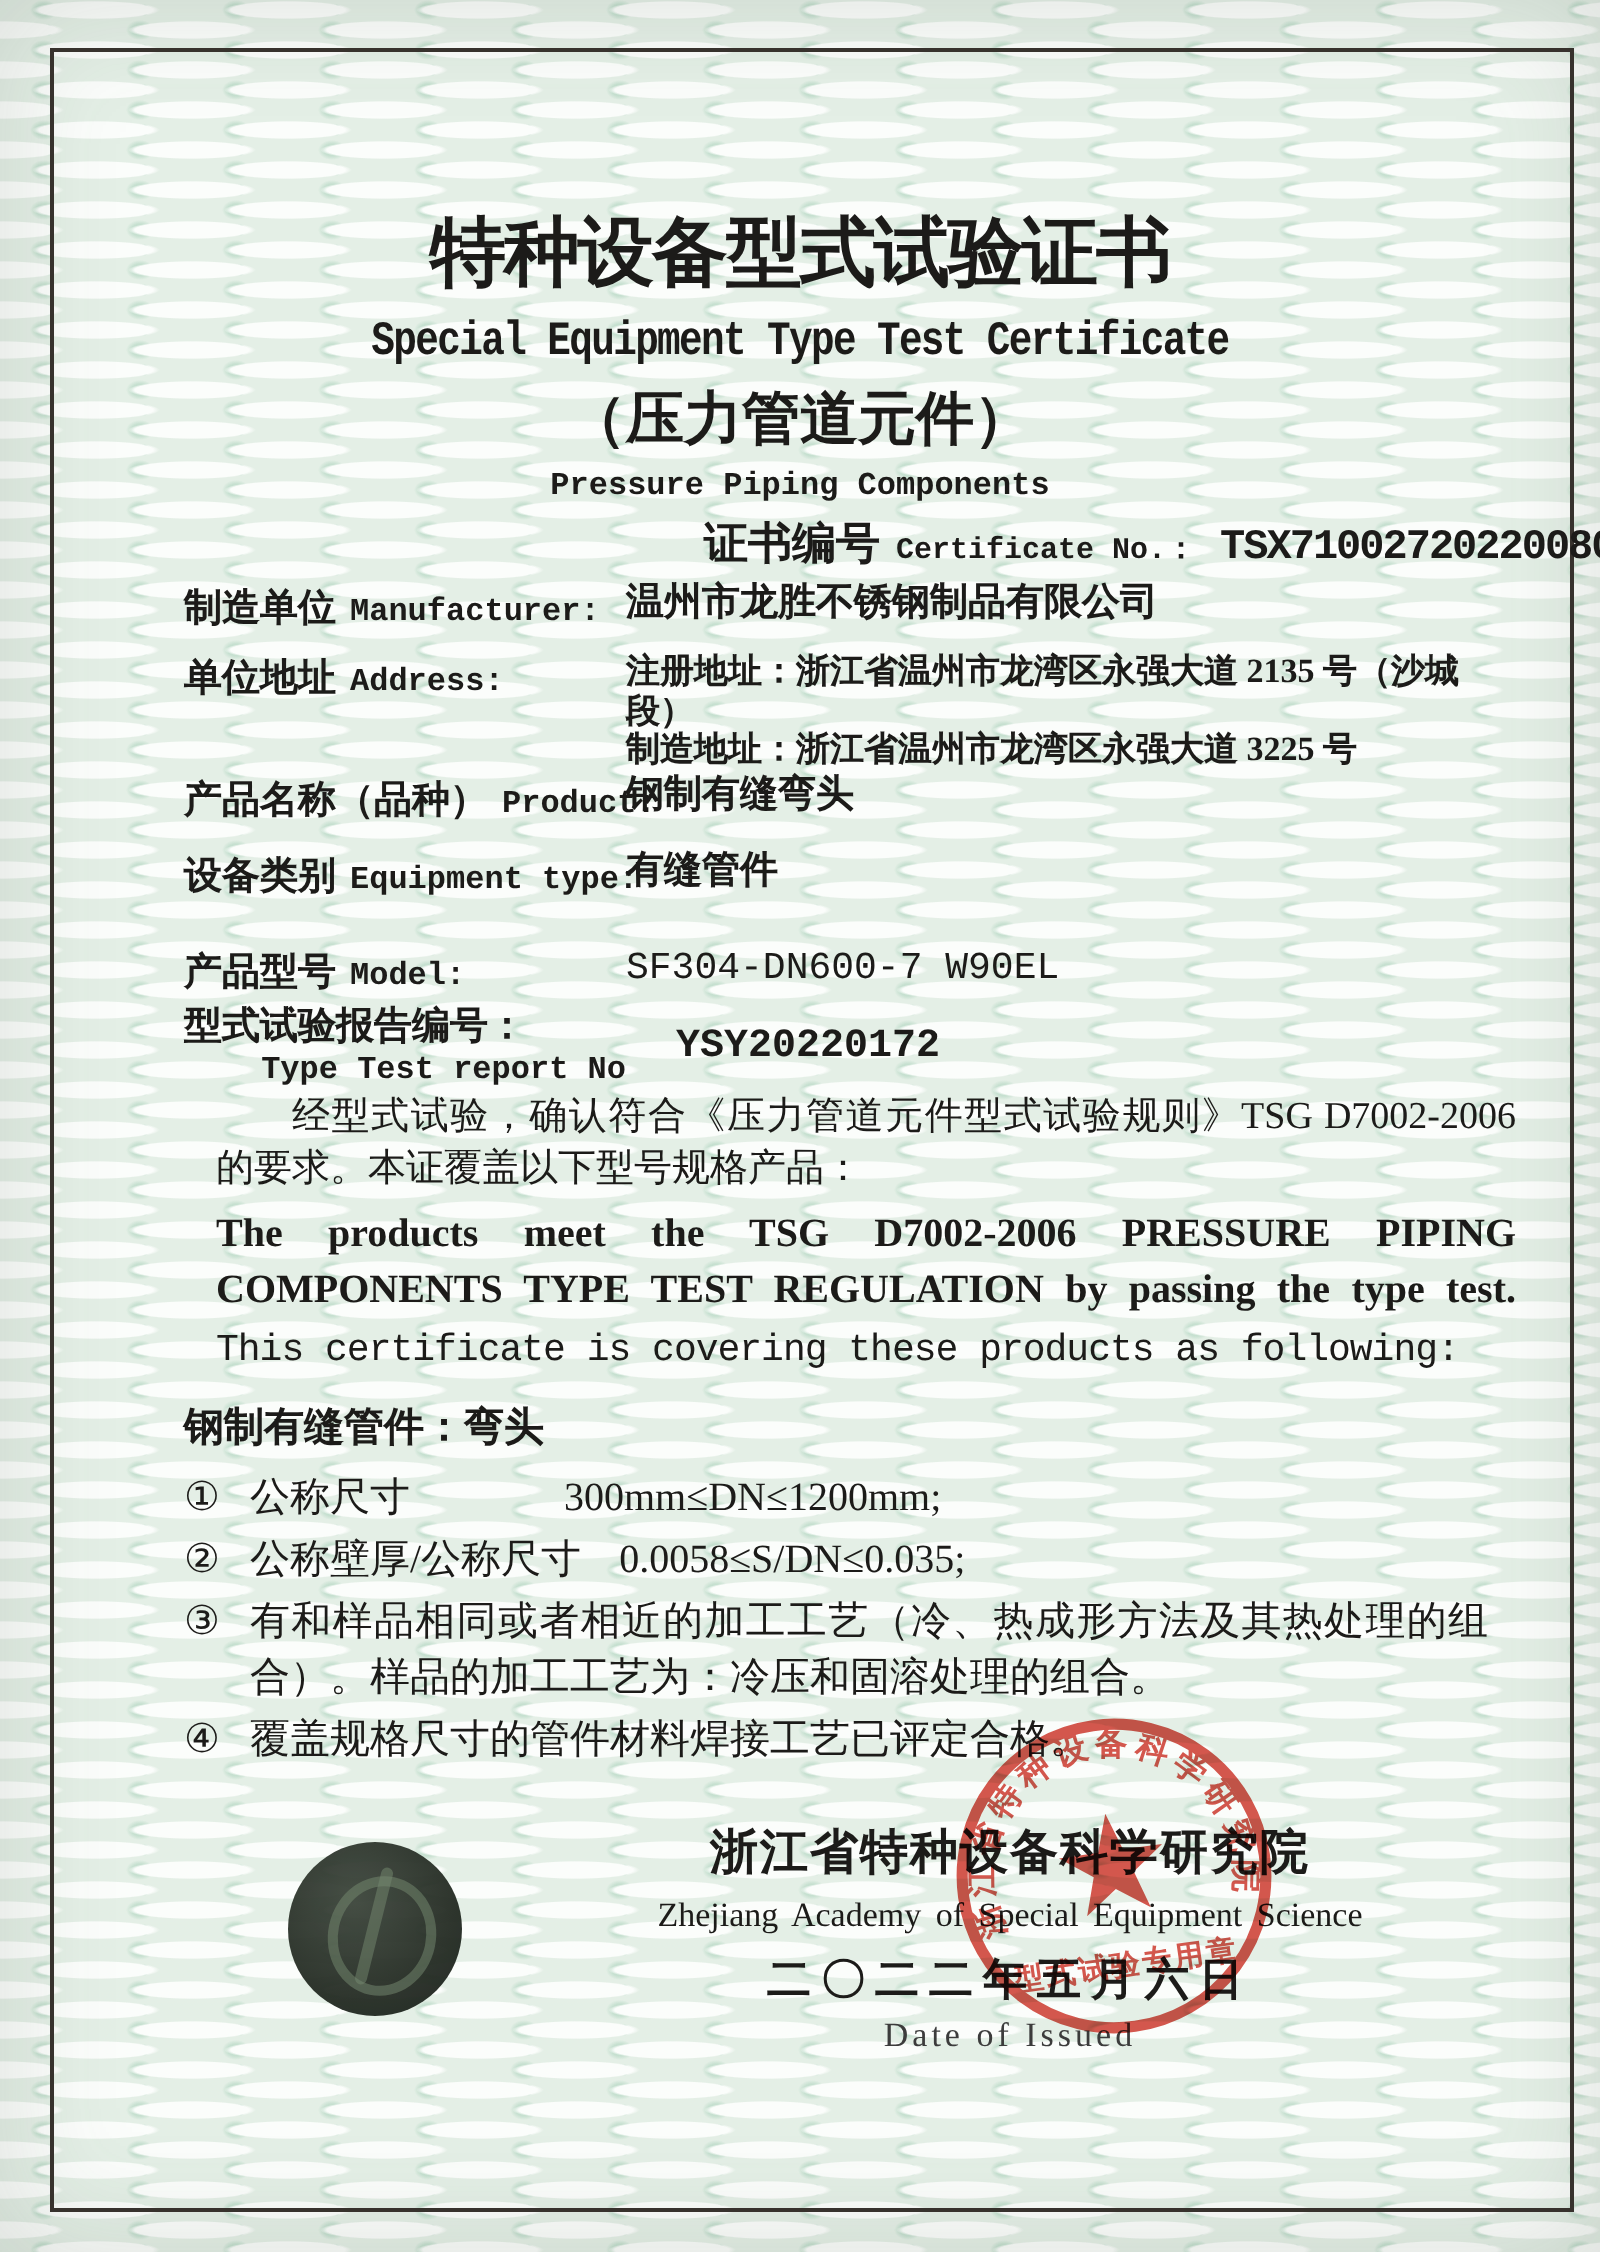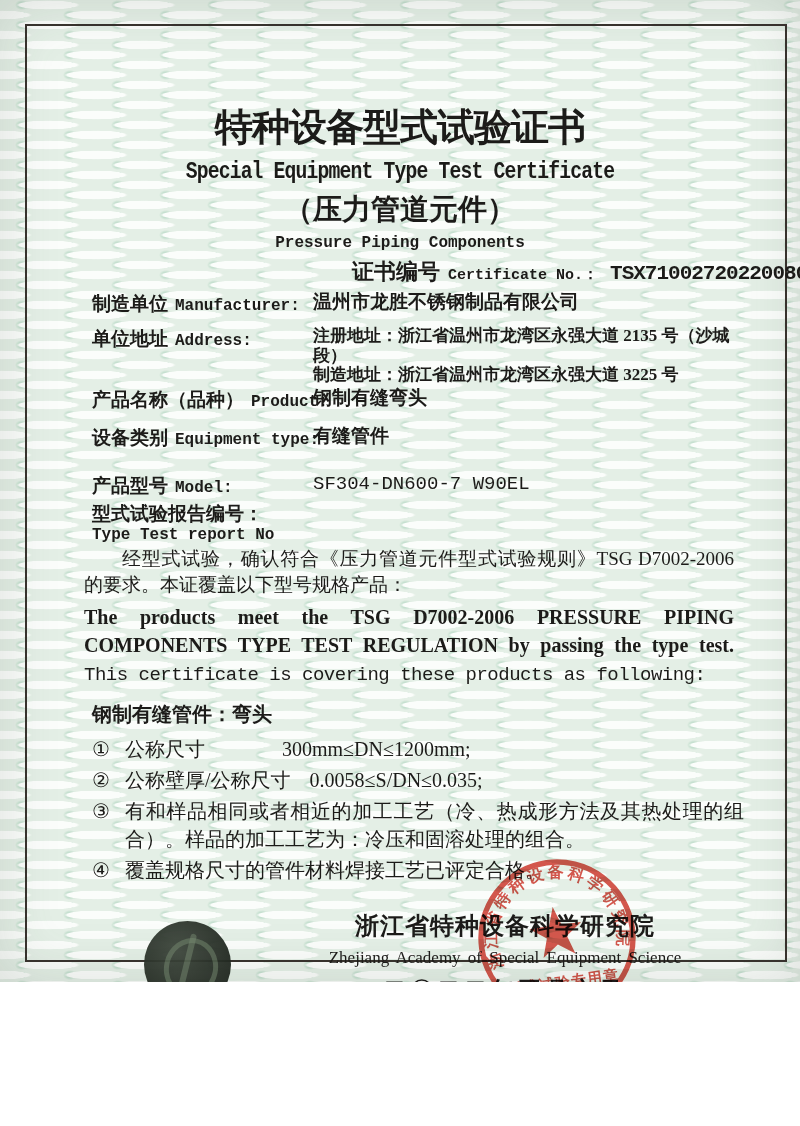--- a/index.html
+++ b/index.html
@@ -4,7 +4,7 @@
 <style>
   html,body{margin:0;padding:0;}
   body{width:800px;font-family:"Liberation Serif","DejaVu Serif",serif;color:#1c1b19;}
-  .page{position:relative;width:800px;height:982px;overflow:hidden;
+  .page{position:relative;width:800px;height:1126px;overflow:hidden;
     background-color:#e4efe6;
     background-image:
       radial-gradient(42px 6px at 48px 5px, #fbfdfb 68%, rgba(251,253,251,0) 76%),

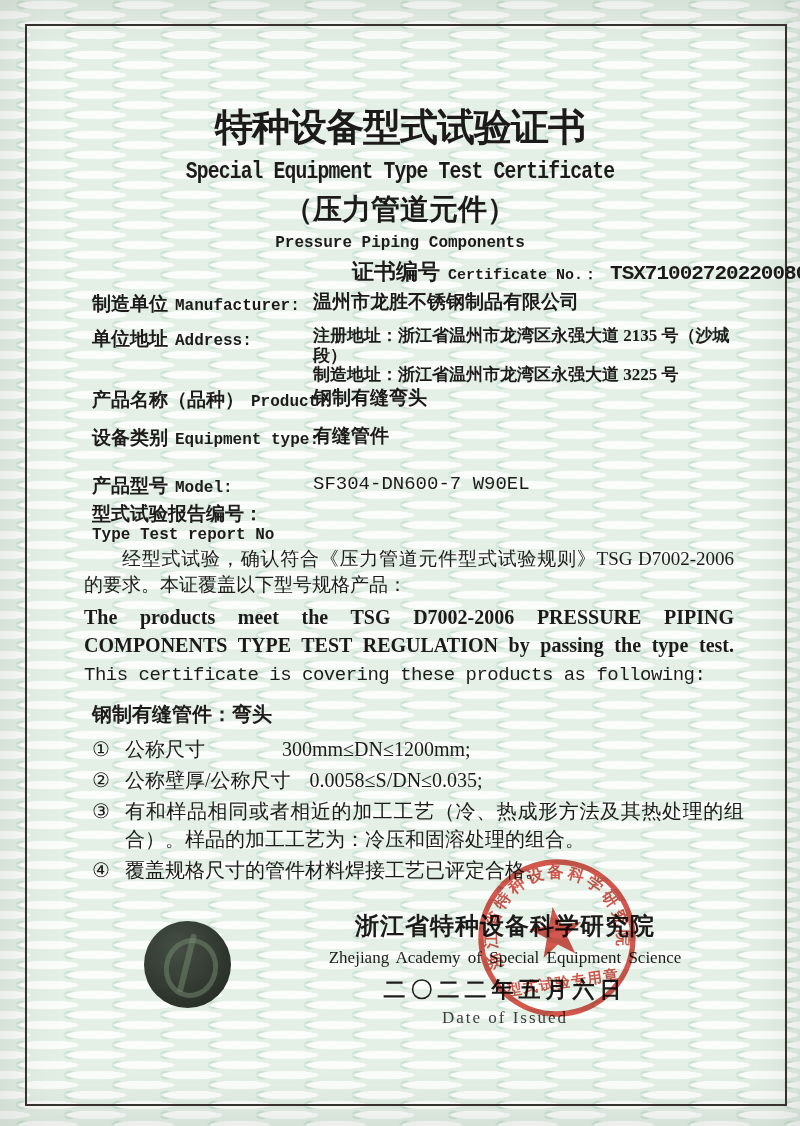--- a/index.html
+++ b/index.html
@@ -44,7 +44,7 @@
   .r4{margin-bottom:12px;}
   .r5{margin-bottom:4px;}
   .lbl2 .cn{font-size:19px;font-weight:600;display:block;line-height:22px;}
-  .lbl2 .en{font-size:16px;font-family:"Liberation Mono","DejaVu Sans Mono",monospace;font-weight:600;display:block;line-height:20px;margin-left:0;}
+  .lbl2 .en{font-size:16px;font-family:"Liberation Mono","DejaVu Sans Mono",monospace;font-weight:600;display:block;line-height:20px;margin-left:12px;text-align:right;}
   .r6 .val{align-self:center;margin-left:25px;font-family:"Liberation Mono","DejaVu Sans Mono",monospace;font-size:20px;}
 
   .statement{position:absolute;left:84px;top:546px;width:650px;}

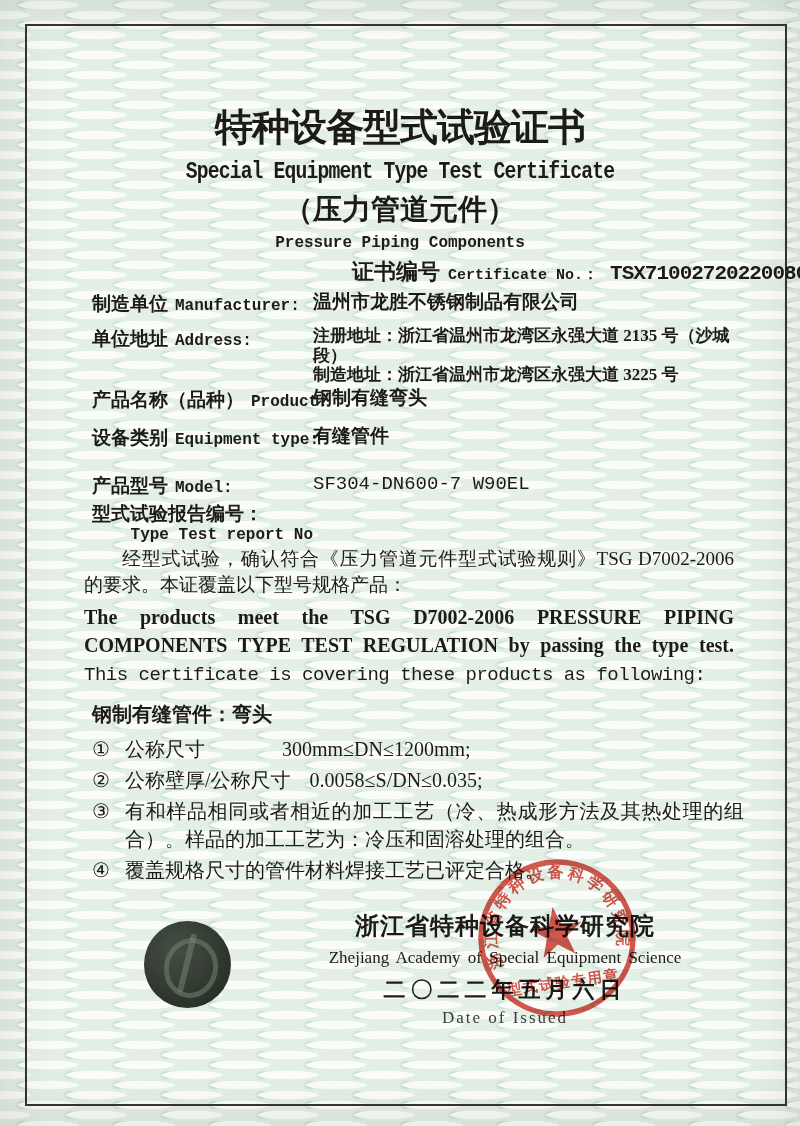--- a/index.html
+++ b/index.html
@@ -145,6 +145,7 @@
         <span class="cn">型式试验报告编号：</span>
         <span class="en">Type Test report No</span>
       </div>
+      <div class="val">YSY20220172</div>
     </div>
   </div>
 

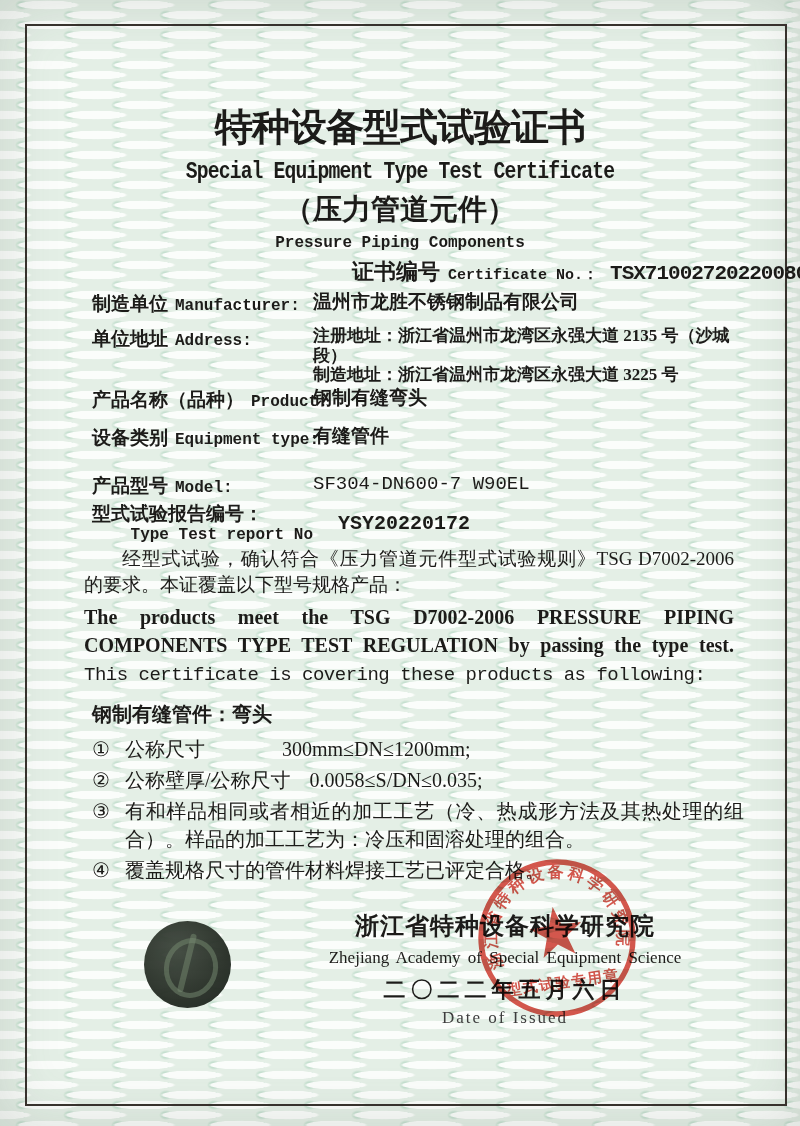--- a/index.html
+++ b/index.html
@@ -47,7 +47,7 @@
   .lbl2 .en{font-size:16px;font-family:"Liberation Mono","DejaVu Sans Mono",monospace;font-weight:600;display:block;line-height:20px;margin-left:12px;text-align:right;}
   .r6 .val{align-self:center;margin-left:25px;font-family:"Liberation Mono","DejaVu Sans Mono",monospace;font-size:20px;}
 
-  .statement{position:absolute;left:84px;top:546px;width:650px;}
+  .statement{position:absolute;left:108px;top:546px;width:650px;}
   .st-cn1{font-size:19px;line-height:26px;text-indent:2em;text-align:justify;text-align-last:justify;}
   .st-cn2{font-size:19px;line-height:26px;}
   .st-en-b{font-size:20px;line-height:28px;font-weight:bold;text-align:justify;text-align-last:justify;margin-top:5px;}

